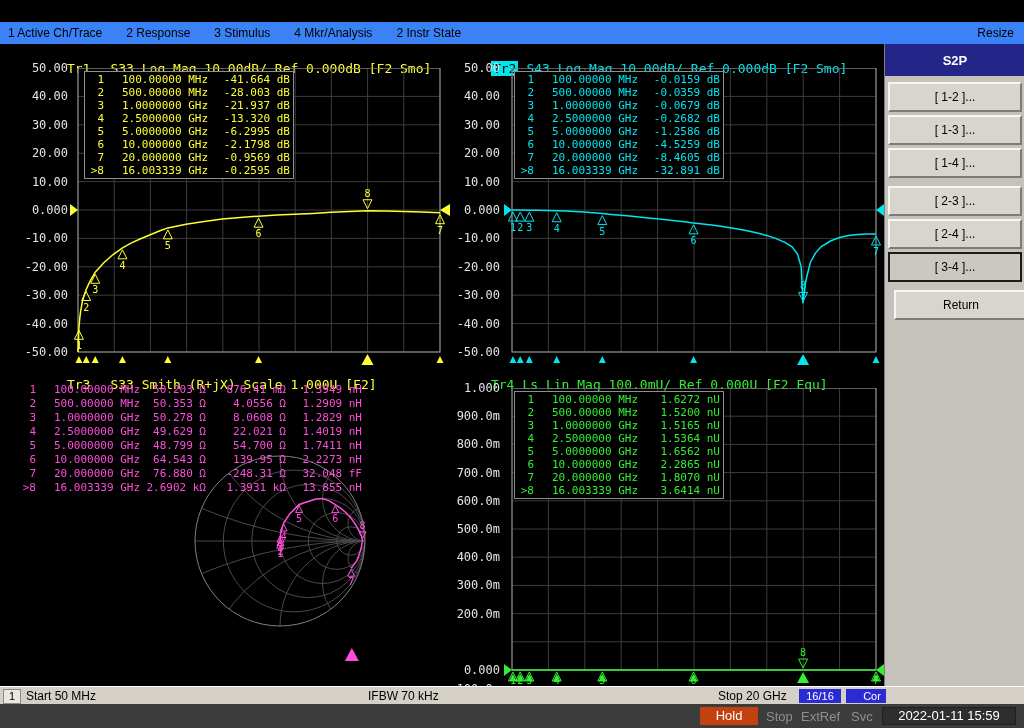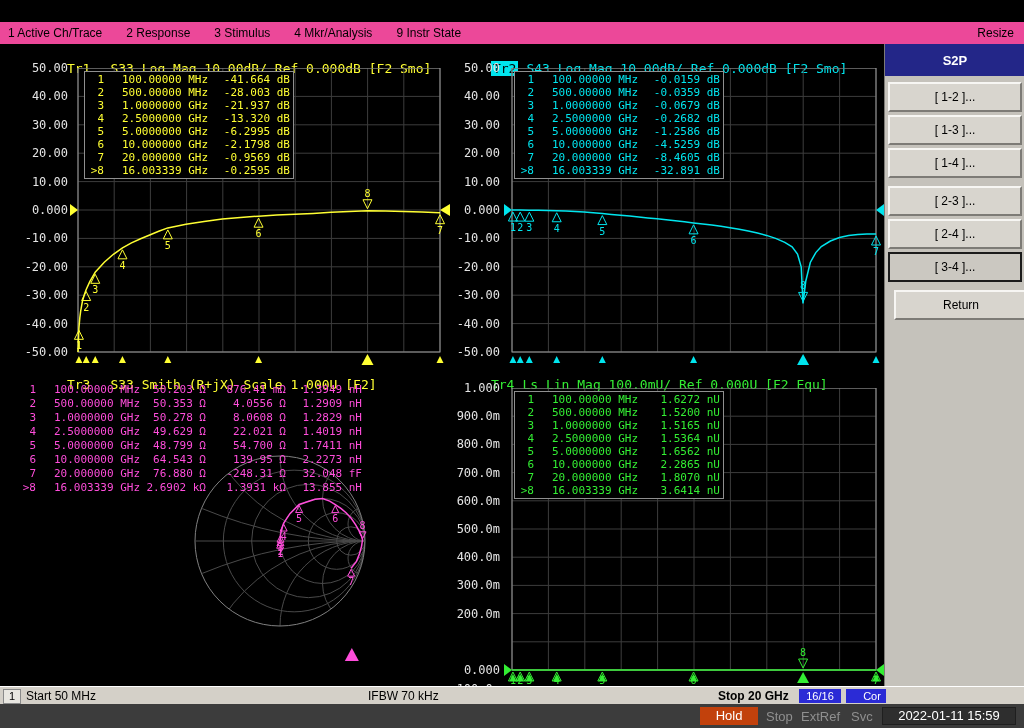--- a/index.html
+++ b/index.html
@@ -10,7 +10,7 @@
             color:#000;font-size:12px;display:flex;align-items:center;gap:6px;
             padding-left:6px;box-sizing:border-box;}
   .app-icon{width:13px;height:13px;background:#2a4fc0;border:1px solid #16307d;border-radius:2px;display:inline-block;}
-  .menubar{position:absolute;left:0;top:22px;width:1024px;height:22px;background:#ec4899;
+  .menubar{position:absolute;left:0;top:22px;width:1024px;height:22px;background:#3b82f6;
            font-size:12px;color:#000;display:flex;align-items:center;box-sizing:border-box;padding-left:8px;}
   .menubar .mitem{margin-right:24px;cursor:default;}
   .menubar .resize{position:absolute;right:10px;}

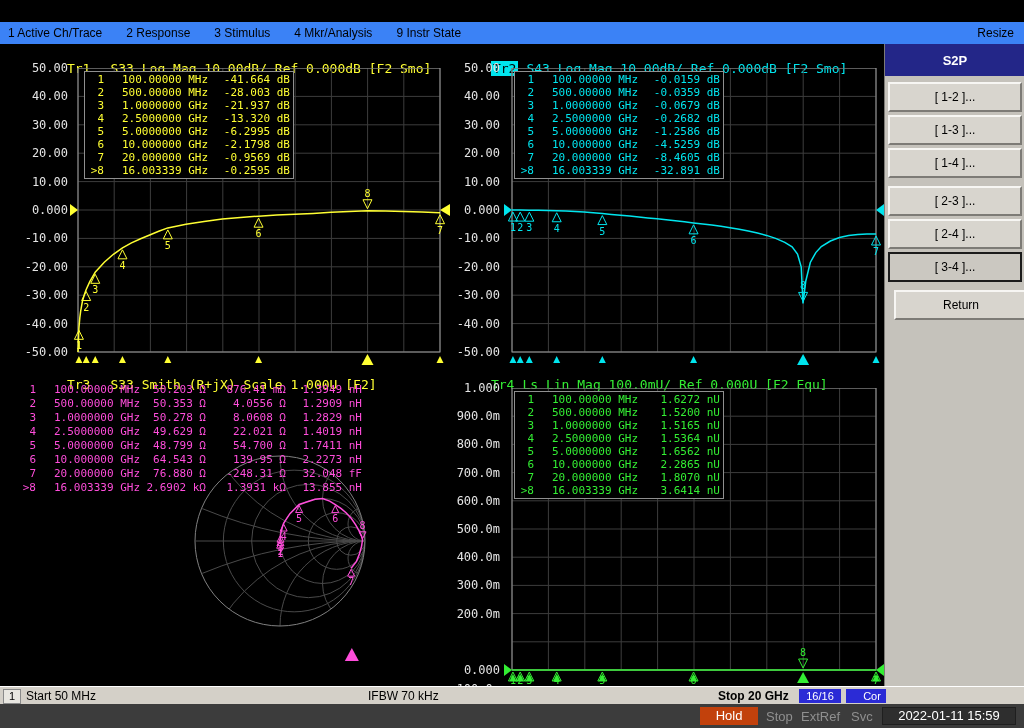--- a/index.html
+++ b/index.html
@@ -74,7 +74,7 @@
         <span class="mitem">2 Response</span>
         <span class="mitem">3 Stimulus</span>
         <span class="mitem">4 Mkr/Analysis</span>
-        <span class="mitem">9 Instr State</span>
+        <span class="mitem">2 Instr State</span>
       </span>
     <span class="resize">Resize</span>
   </div>

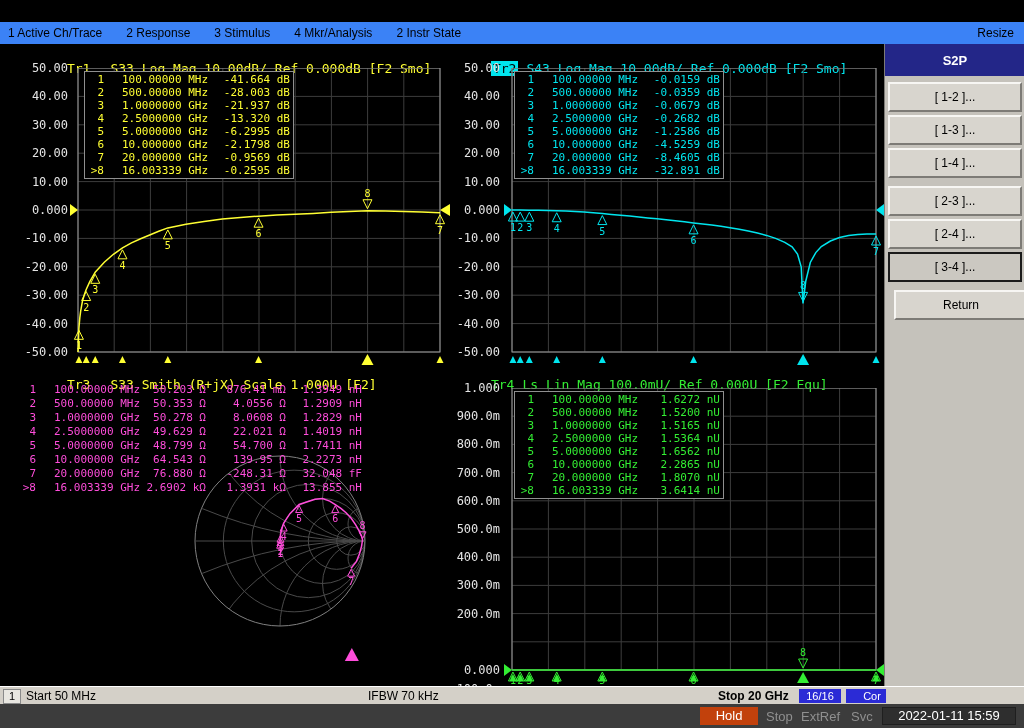--- a/index.html
+++ b/index.html
@@ -48,7 +48,7 @@
           text-align:center;font-size:11px;line-height:13px;}
   .sb-start{left:26px;top:2px;}
   .sb-ifbw{left:368px;top:2px;}
-  .sb-stop{left:718px;top:2px;font-weight:bold;}
+  .sb-stop{left:718px;top:2px;}
   .bluebox{background:#2b2bd6;color:#fff !important;text-align:center;font-size:11px;height:14px;line-height:14px;}
   .sb-pts{left:799px;top:2px;width:42px;}
   .sb-cor{left:846px;top:2px;width:28px;padding-left:12px;}

